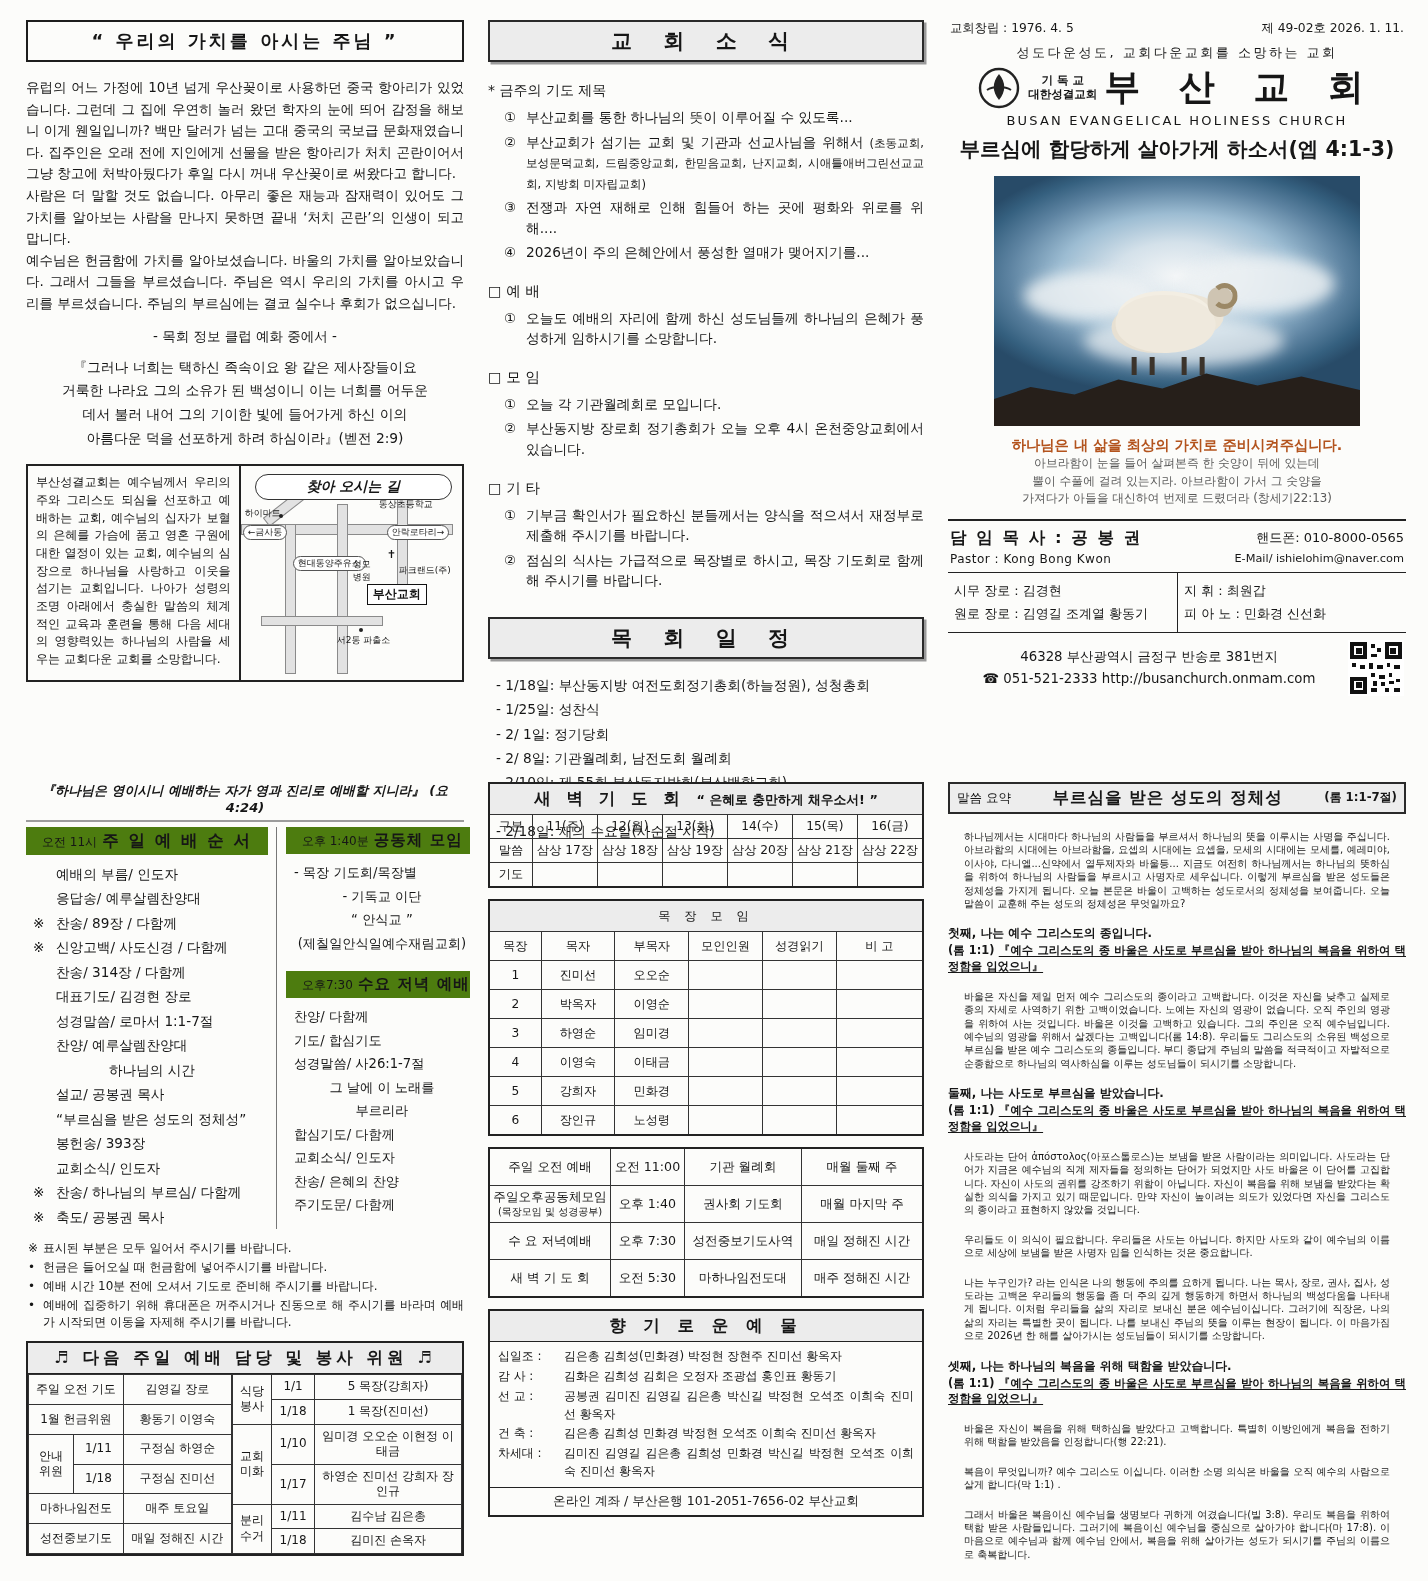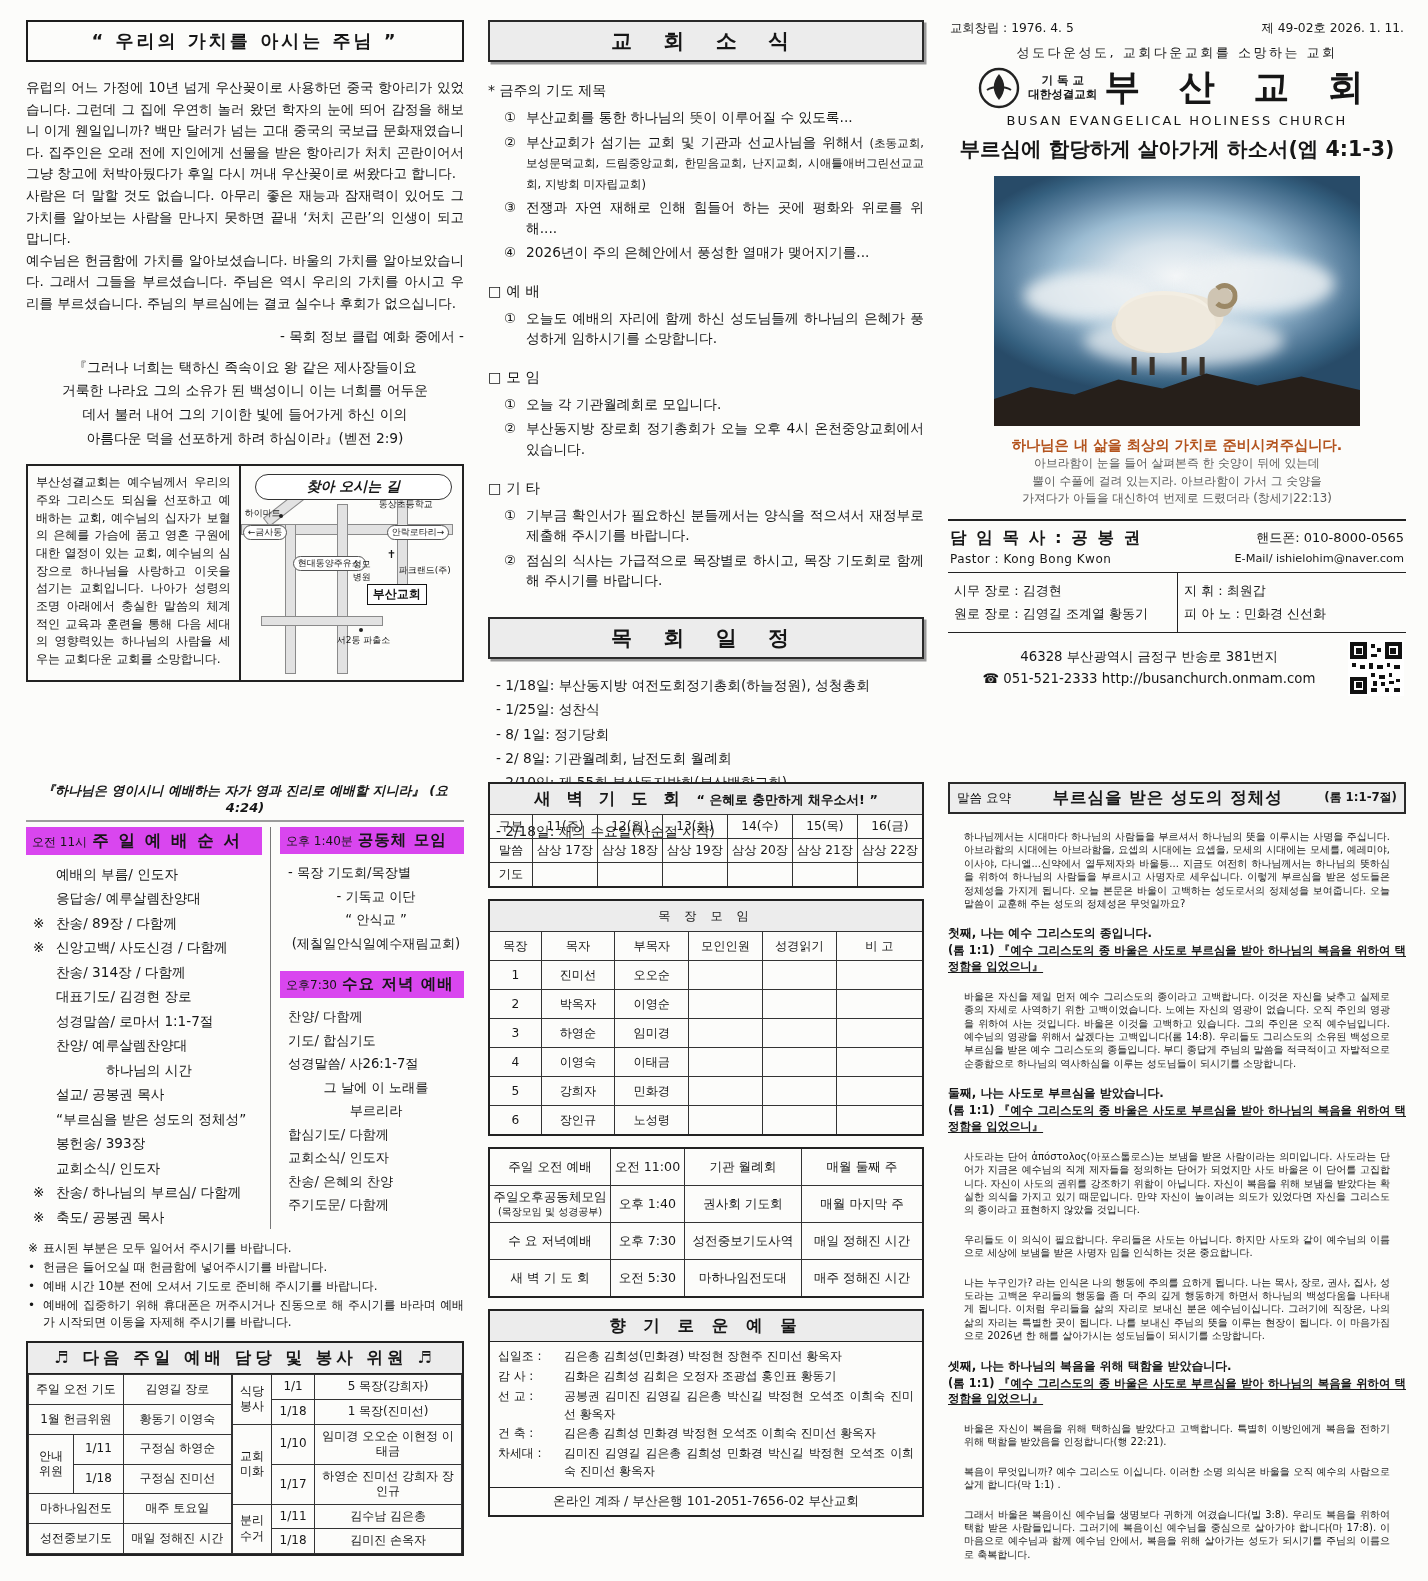--- a/index.html
+++ b/index.html
@@ -11,7 +11,7 @@
   .dev-title{border:2.5px solid #1d1d1d;padding:7px 4px;text-align:center;font-weight:bold;
              font-size:18px;letter-spacing:3px;margin-bottom:15px}
   .dp{margin:0;text-align:justify;font-size:13.5px;line-height:1.6}
-  .dev-src{text-align:right;font-size:13.5px;margin:13px 0 10px}
+  .dev-src{text-align:center;font-size:13.5px;margin:13px 0 10px}
   .qline{text-align:center;font-size:13.8px;line-height:1.72}
   .intro-wrap{margin-top:14px;border:2px solid #222;display:flex;height:214px}
   .intro-text{width:49%;border-right:2px solid #222;padding:8px 8px;font-size:12.1px;

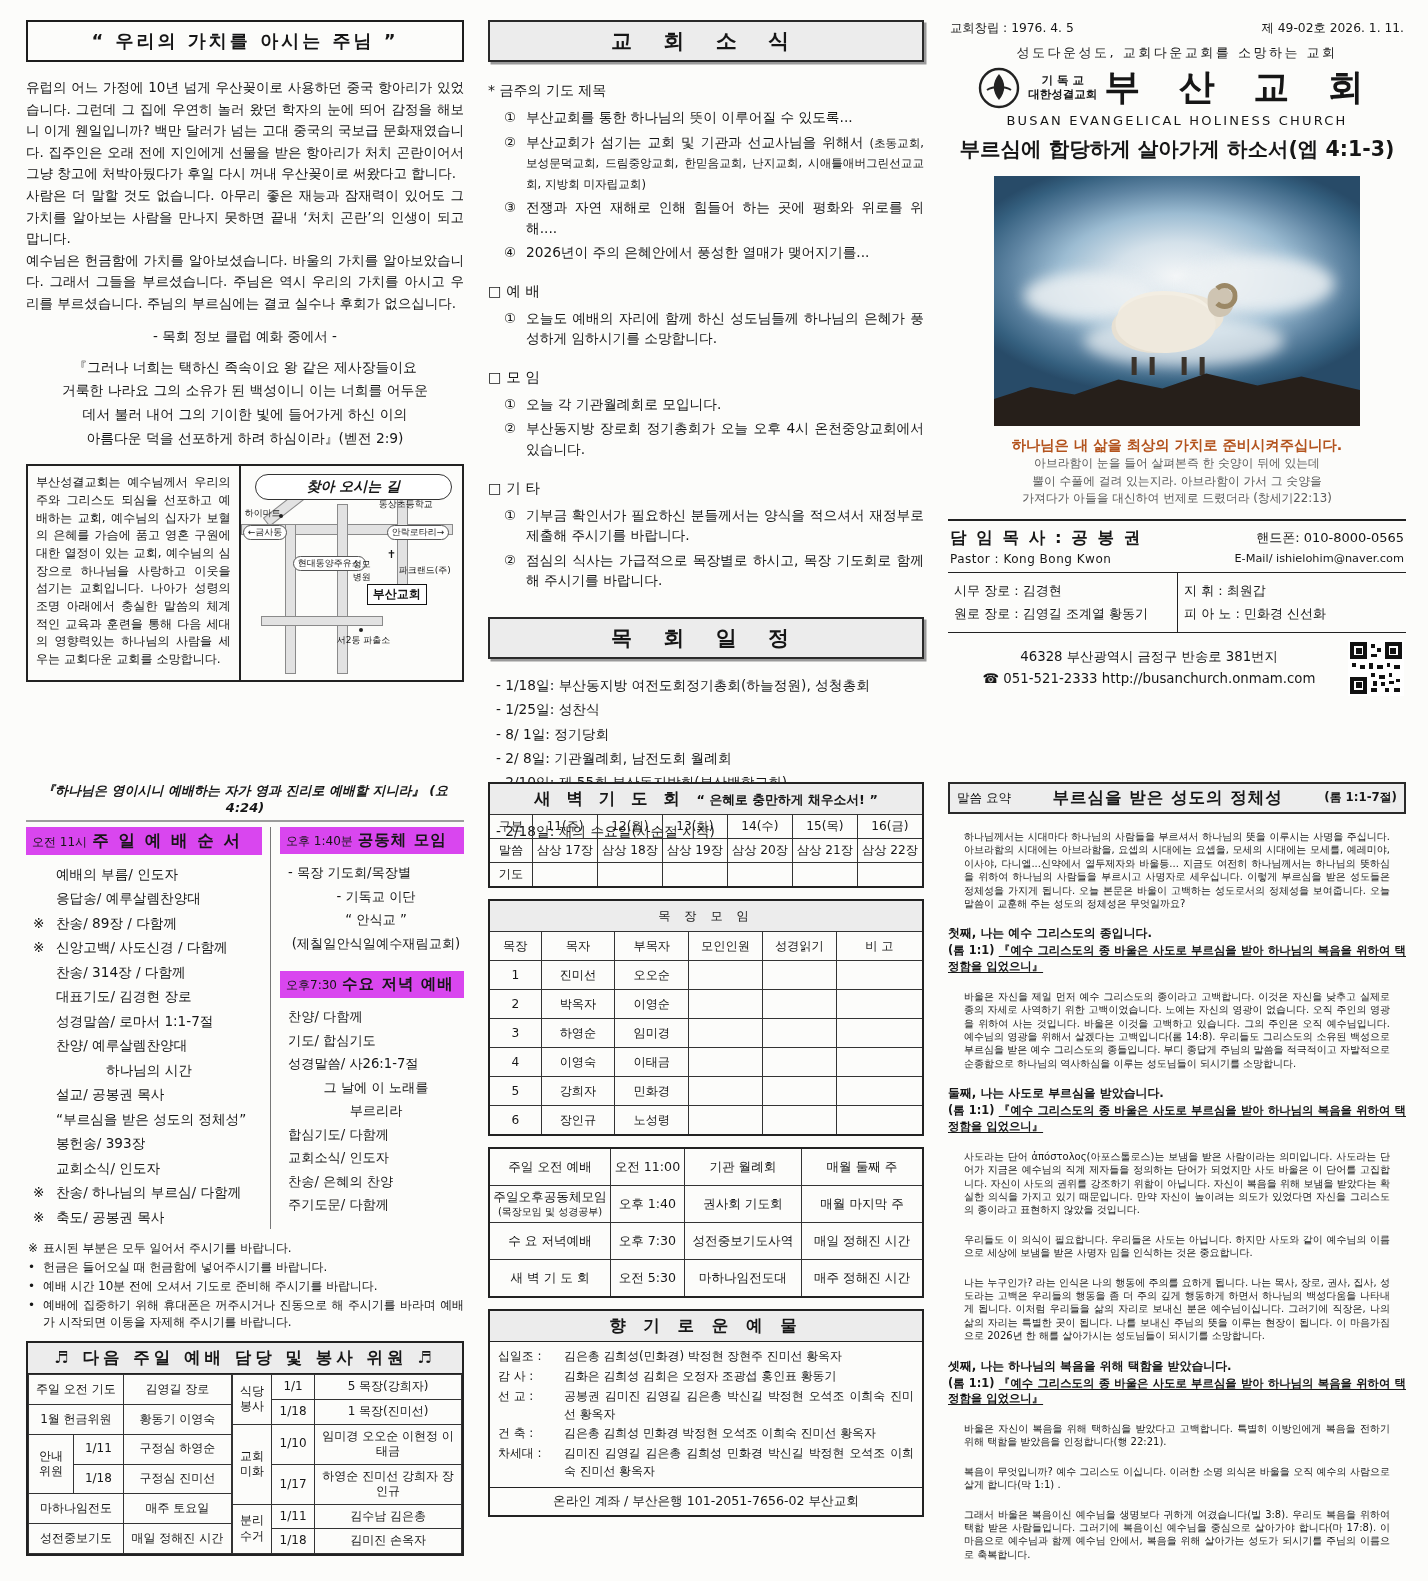--- a/index.html
+++ b/index.html
@@ -234,7 +234,7 @@
 
       <div class="mline">- 1/18일: 부산동지방 여전도회정기총회(하늘정원), 성청총회</div>
           <div class="mline">- 1/25일: 성찬식</div>
-          <div class="mline">- 8/ 1일: 정기당회</div>
+          <div class="mline">- 2/ 1일: 정기당회</div>
           <div class="mline">- 2/ 8일: 기관월례회, 남전도회 월례회</div>
           <div class="mline">- 2/10일: 제 55회 부산동지방회(부산백합교회)</div>
           <div class="mline">- 2/15일-18일: 설 명절 연휴</div>

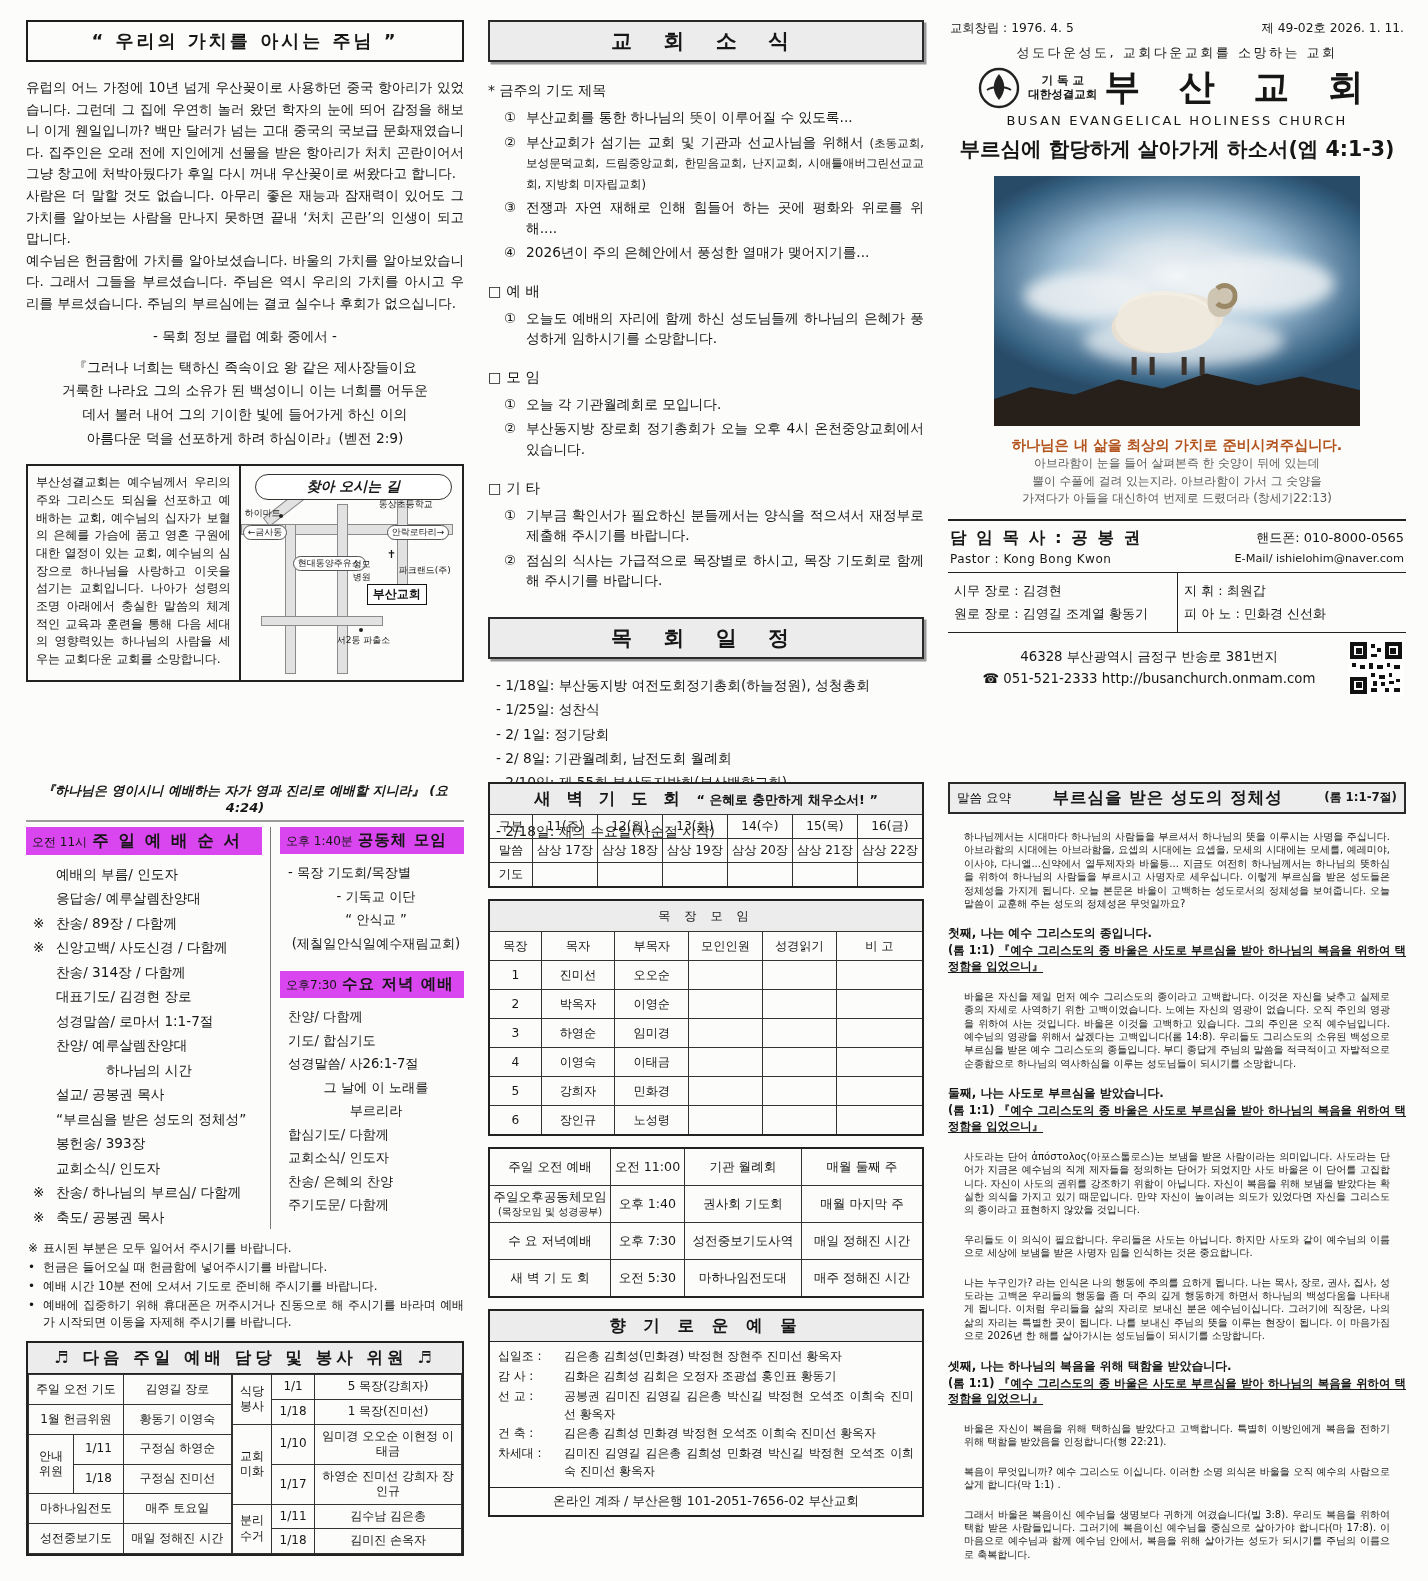--- a/index.html
+++ b/index.html
@@ -76,7 +76,7 @@
   .order-grid{display:grid;grid-template-columns:1fr 194px;column-gap:0}
   .ocol-r{border-left:1.6px solid #777;padding-left:9px}
   .ocol-l{padding-right:8px}
-  .whead{background:#d946ef;padding:3px 6px;margin-bottom:7px;white-space:nowrap}
+  .whead{background:#4d7c0f;padding:3px 16px;margin-bottom:7px;white-space:nowrap}
   .wtime{font-size:12px}
   .wtitle{font-size:16.5px;font-weight:bold;letter-spacing:2px}
   .oline{position:relative;margin-left:30px;font-size:13.6px;line-height:1.8}

